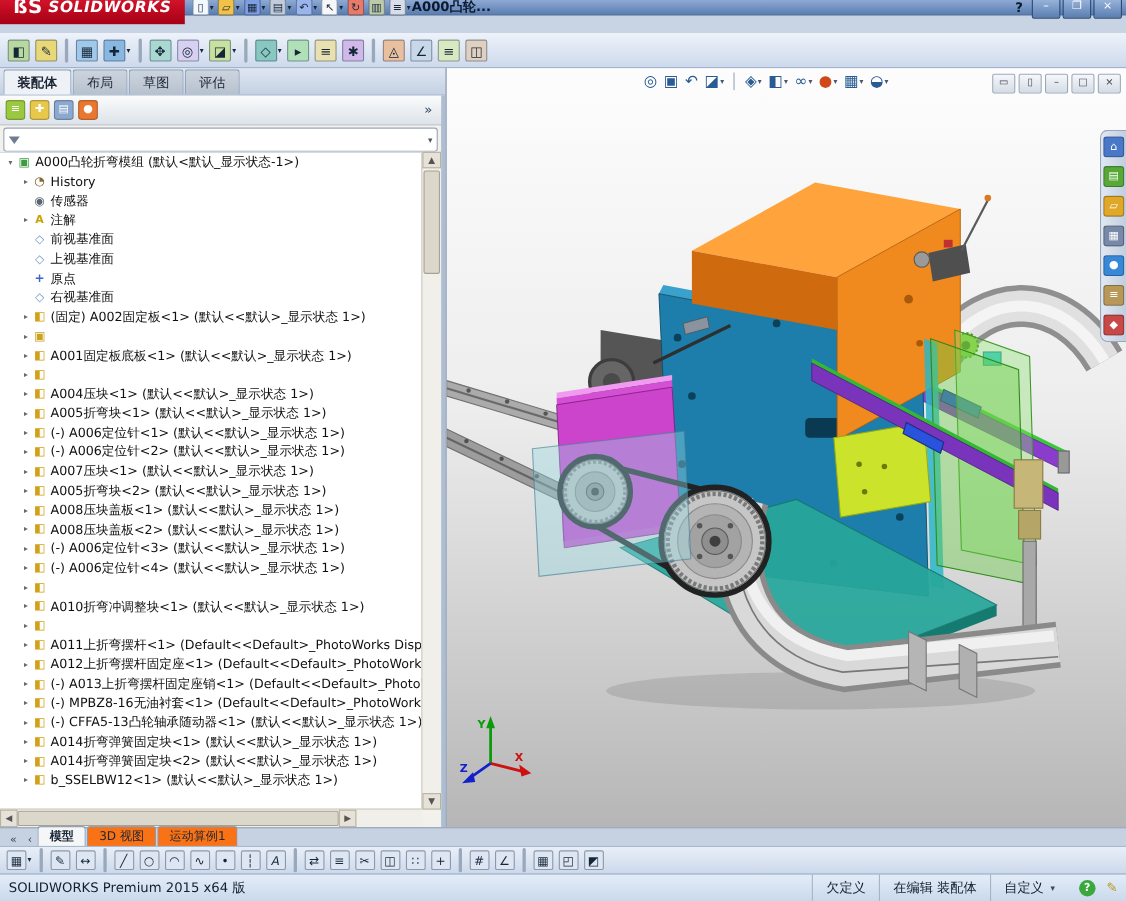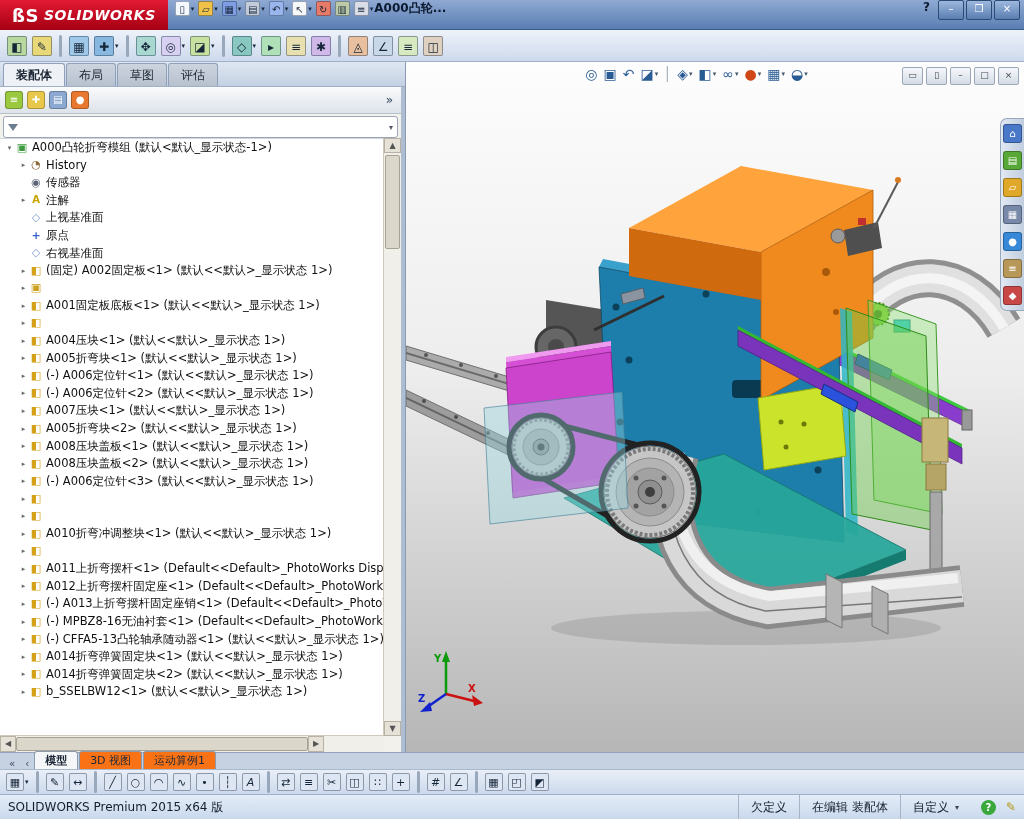--- a/index.html
+++ b/index.html
@@ -6,9 +6,9 @@
   body{width:1024px;height:819px;position:relative;overflow:hidden;background:#c8d4e4;
        font-family:"DejaVu Sans",sans-serif;-webkit-font-smoothing:antialiased}
   
-  .titlebar{position:absolute;left:0;top:0;width:1024px;height:30px;
+  .titlebar{position:absolute;left:0;top:0;width:1024px;height:14px;
     background:linear-gradient(#8fa9d3,#5a7eb3);border-bottom:1px solid #3a5a88;
-    display:flex;align-items:flex-start;box-sizing:border-box}
+    display:flex;align-items:center;box-sizing:border-box}
   .logo{height:30px;background:linear-gradient(#e21a32,#a50014);color:#fff;display:flex;
     align-items:center;padding:0 12px;font-weight:bold;font-style:italic;font-size:14px;letter-spacing:.5px}
   .logo .mark{font-size:18px;margin-right:5px;font-style:normal}

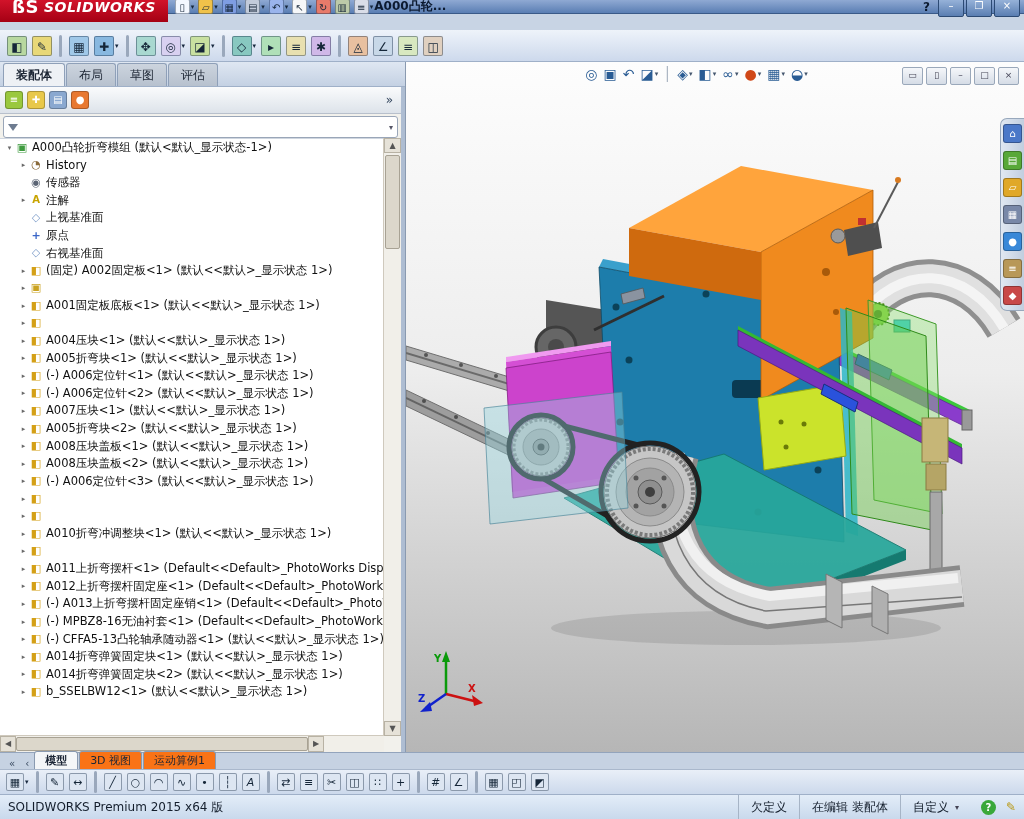--- a/index.html
+++ b/index.html
@@ -260,6 +260,11 @@
         <span class="tlabel">注解</span>
       </div>
 
+      <div class="trow d1">
+        <span class="texp"></span>
+        <span class="tico plane"></span>
+        <span class="tlabel">前视基准面</span>
+      </div>
 
       <div class="trow d1">
         <span class="texp"></span>

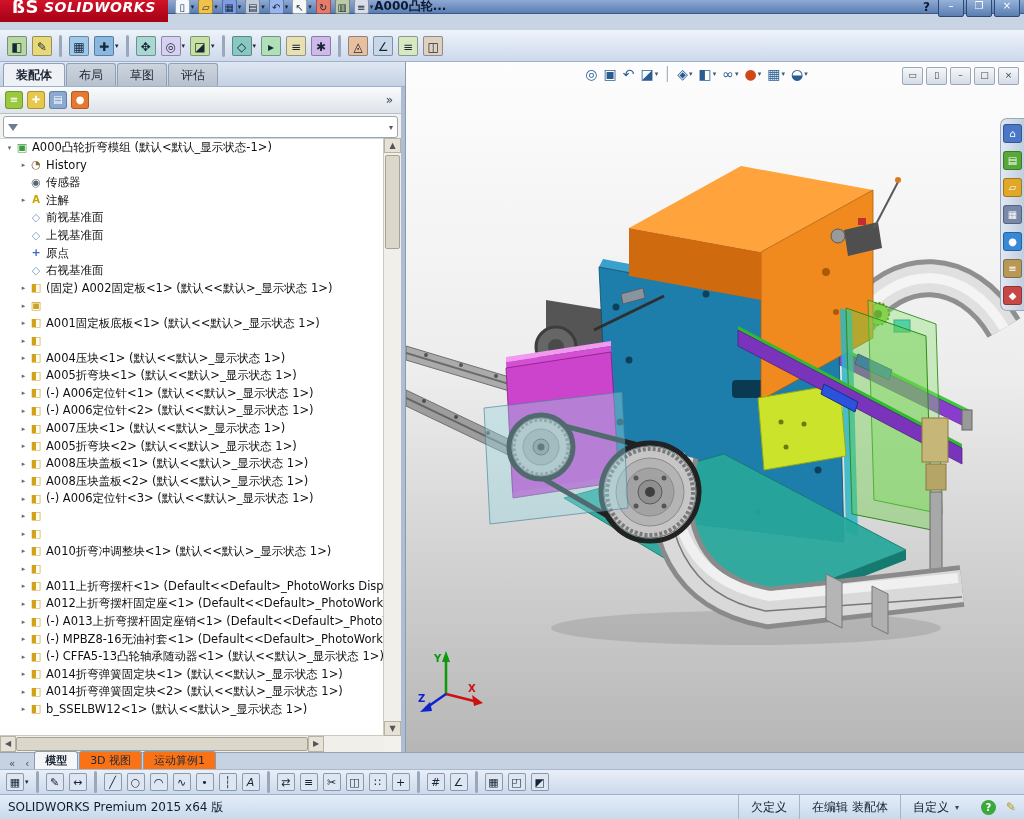--- a/index.html
+++ b/index.html
@@ -363,6 +363,7 @@
       <div class="trow d1">
         <span class="texp">▸</span>
         <span class="tico part"></span>
+        <span class="tlabel">(-) A006定位针&lt;4&gt; (默认&lt;&lt;默认&gt;_显示状态 1&gt;)</span>
       </div>
 
       <div class="trow d1">

